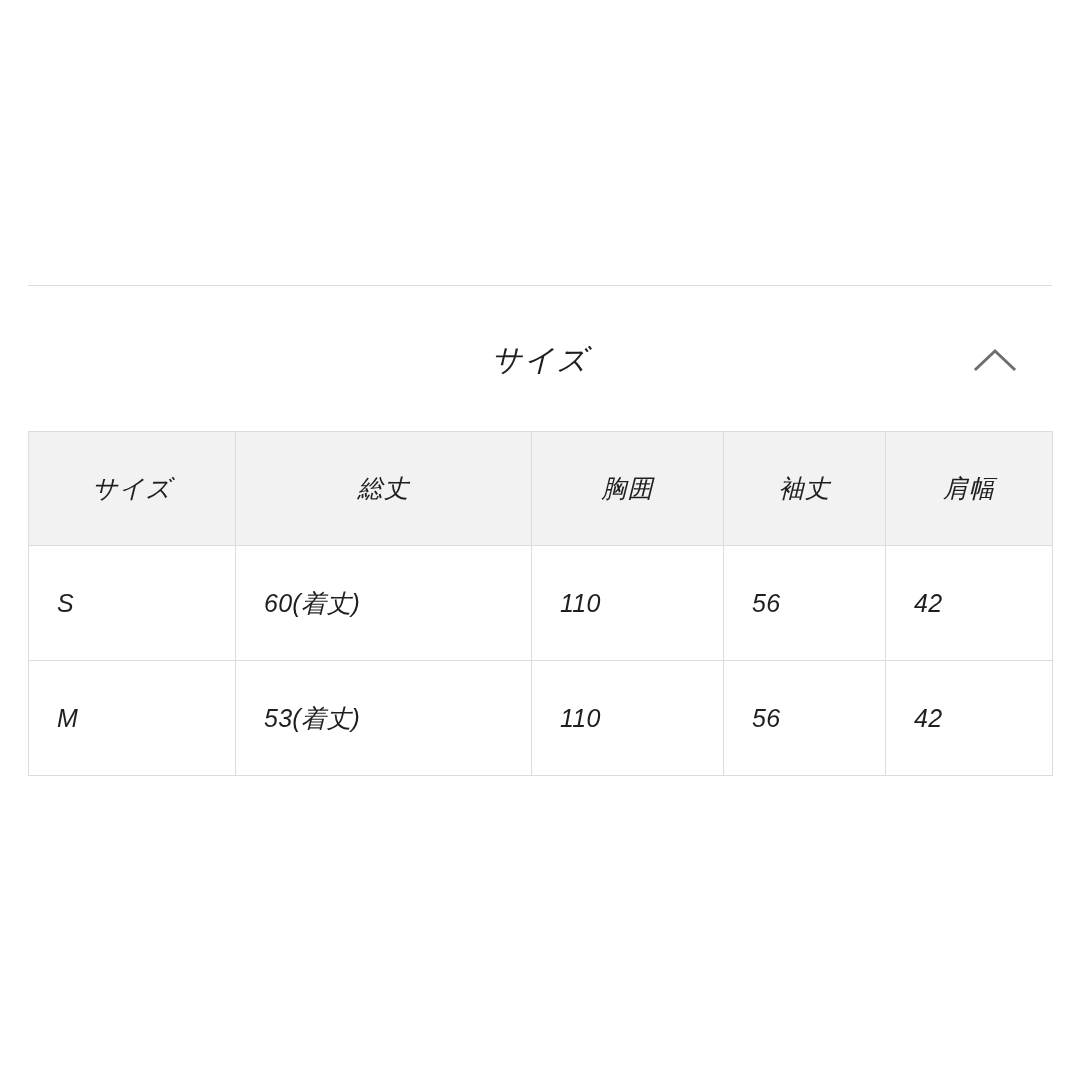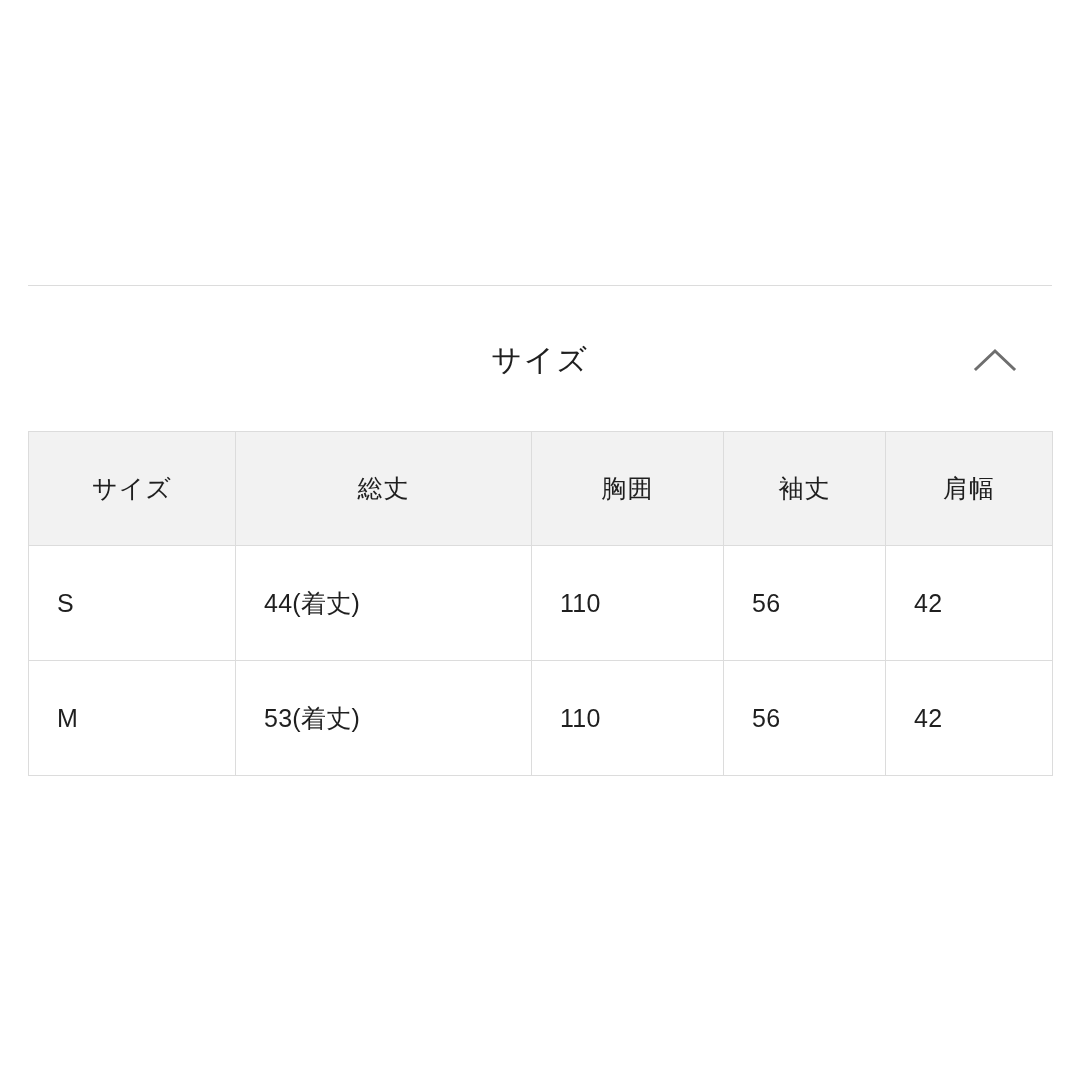--- a/index.html
+++ b/index.html
@@ -20,6 +20,7 @@
     position: relative;
     width: 1080px;
     height: 1080px;
+    font-style: italic;
   }
 
   

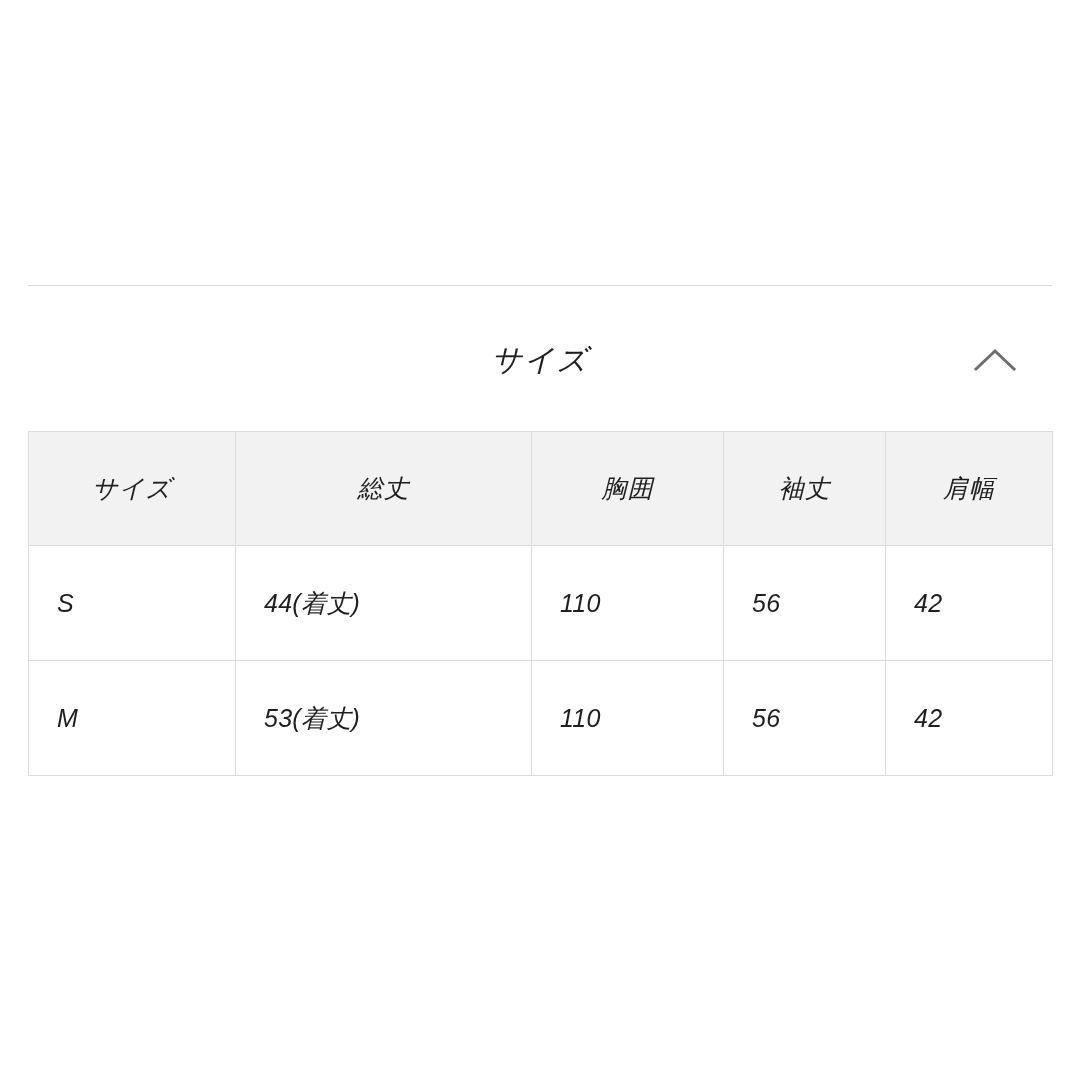--- a/index.html
+++ b/index.html
@@ -151,7 +151,7 @@
       <tbody>
         <tr>
           <td>S</td>
-          <td>44(着丈)</td>
+          <td>60(着丈)</td>
           <td>110</td>
           <td>56</td>
           <td>42</td>

